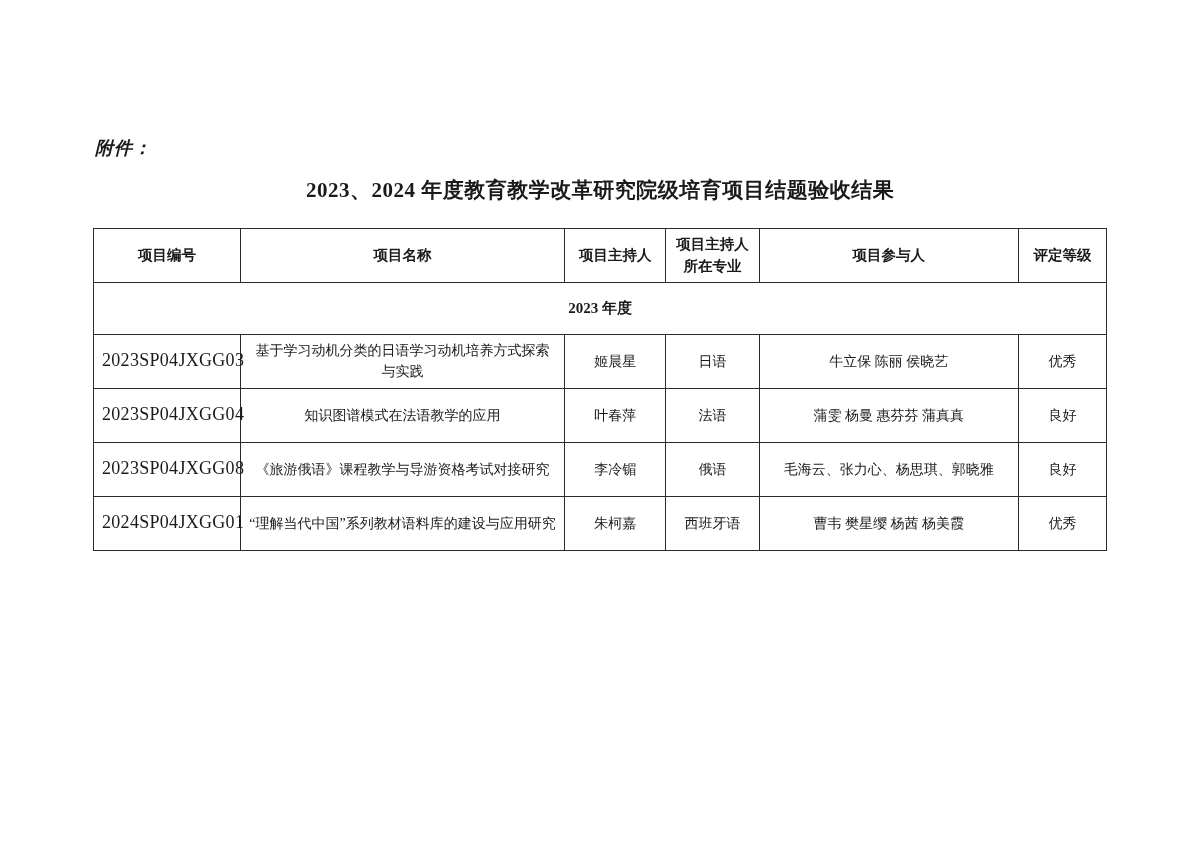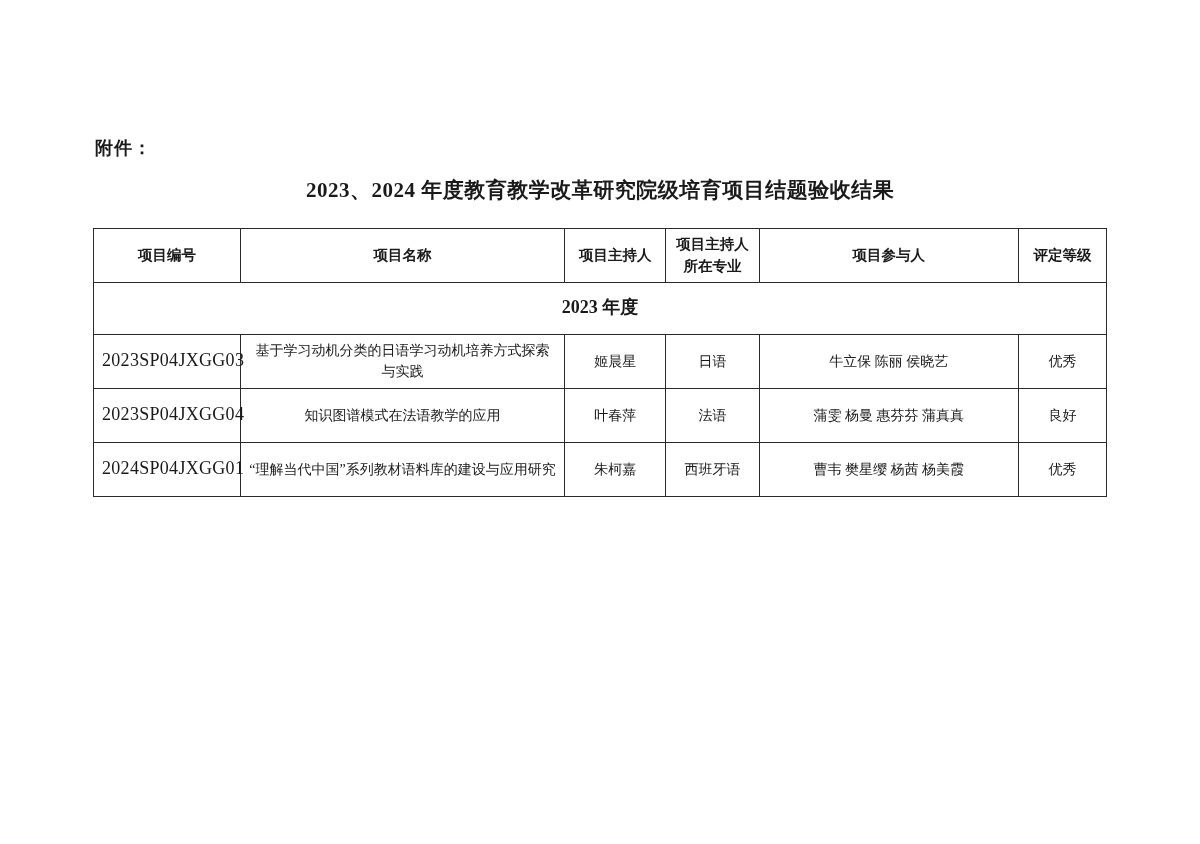--- a/index.html
+++ b/index.html
@@ -22,6 +22,7 @@
     font-size: 18px;
     font-weight: bold;
     letter-spacing: 1px;
+    font-style: italic;
   }
   .doc-title {
     position: absolute;

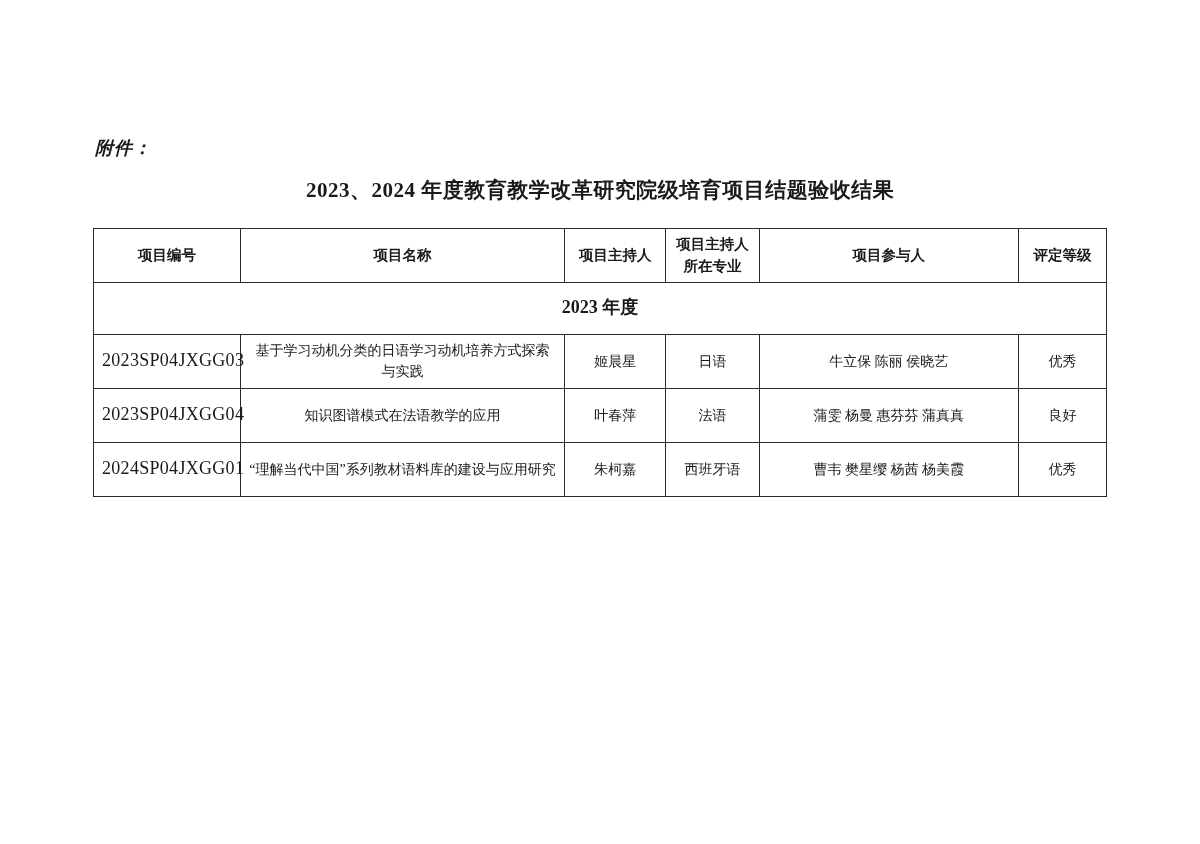--- a/index.html
+++ b/index.html
@@ -59,7 +59,7 @@
   th.two-line, td.pre-line { white-space: pre-line; }
   tr.section-row td {
     font-weight: bold;
-    font-size: 18px;
+    font-size: 15px;
     height: 52px;
     font-family: Liberation Serif, serif;
   }

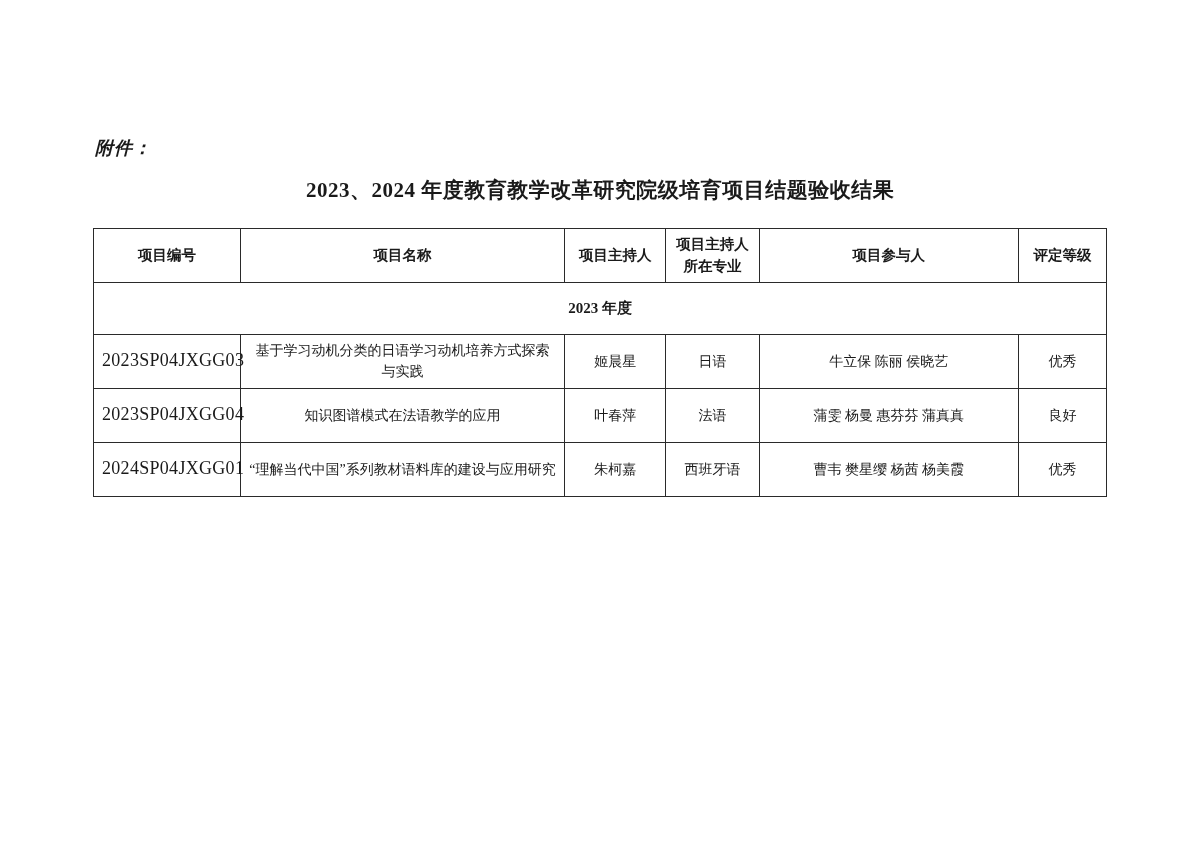--- a/index.html
+++ b/index.html
@@ -117,6 +117,14 @@
           <td>良好</td>
         </tr>
         <tr class="data-row">
+          <td class="cell-id">2023SP04JXGG08</td>
+          <td class="cell-name">《旅游俄语》课程教学与导游资格考试对接研究</td>
+          <td>李冷镅</td>
+          <td>俄语</td>
+          <td>毛海云、张力心、杨思琪、郭晓雅</td>
+          <td>良好</td>
+        </tr>
+        <tr class="data-row">
           <td class="cell-id">2024SP04JXGG01</td>
           <td class="cell-name">“理解当代中国”系列教材语料库的建设与应用研究</td>
           <td>朱柯嘉</td>

